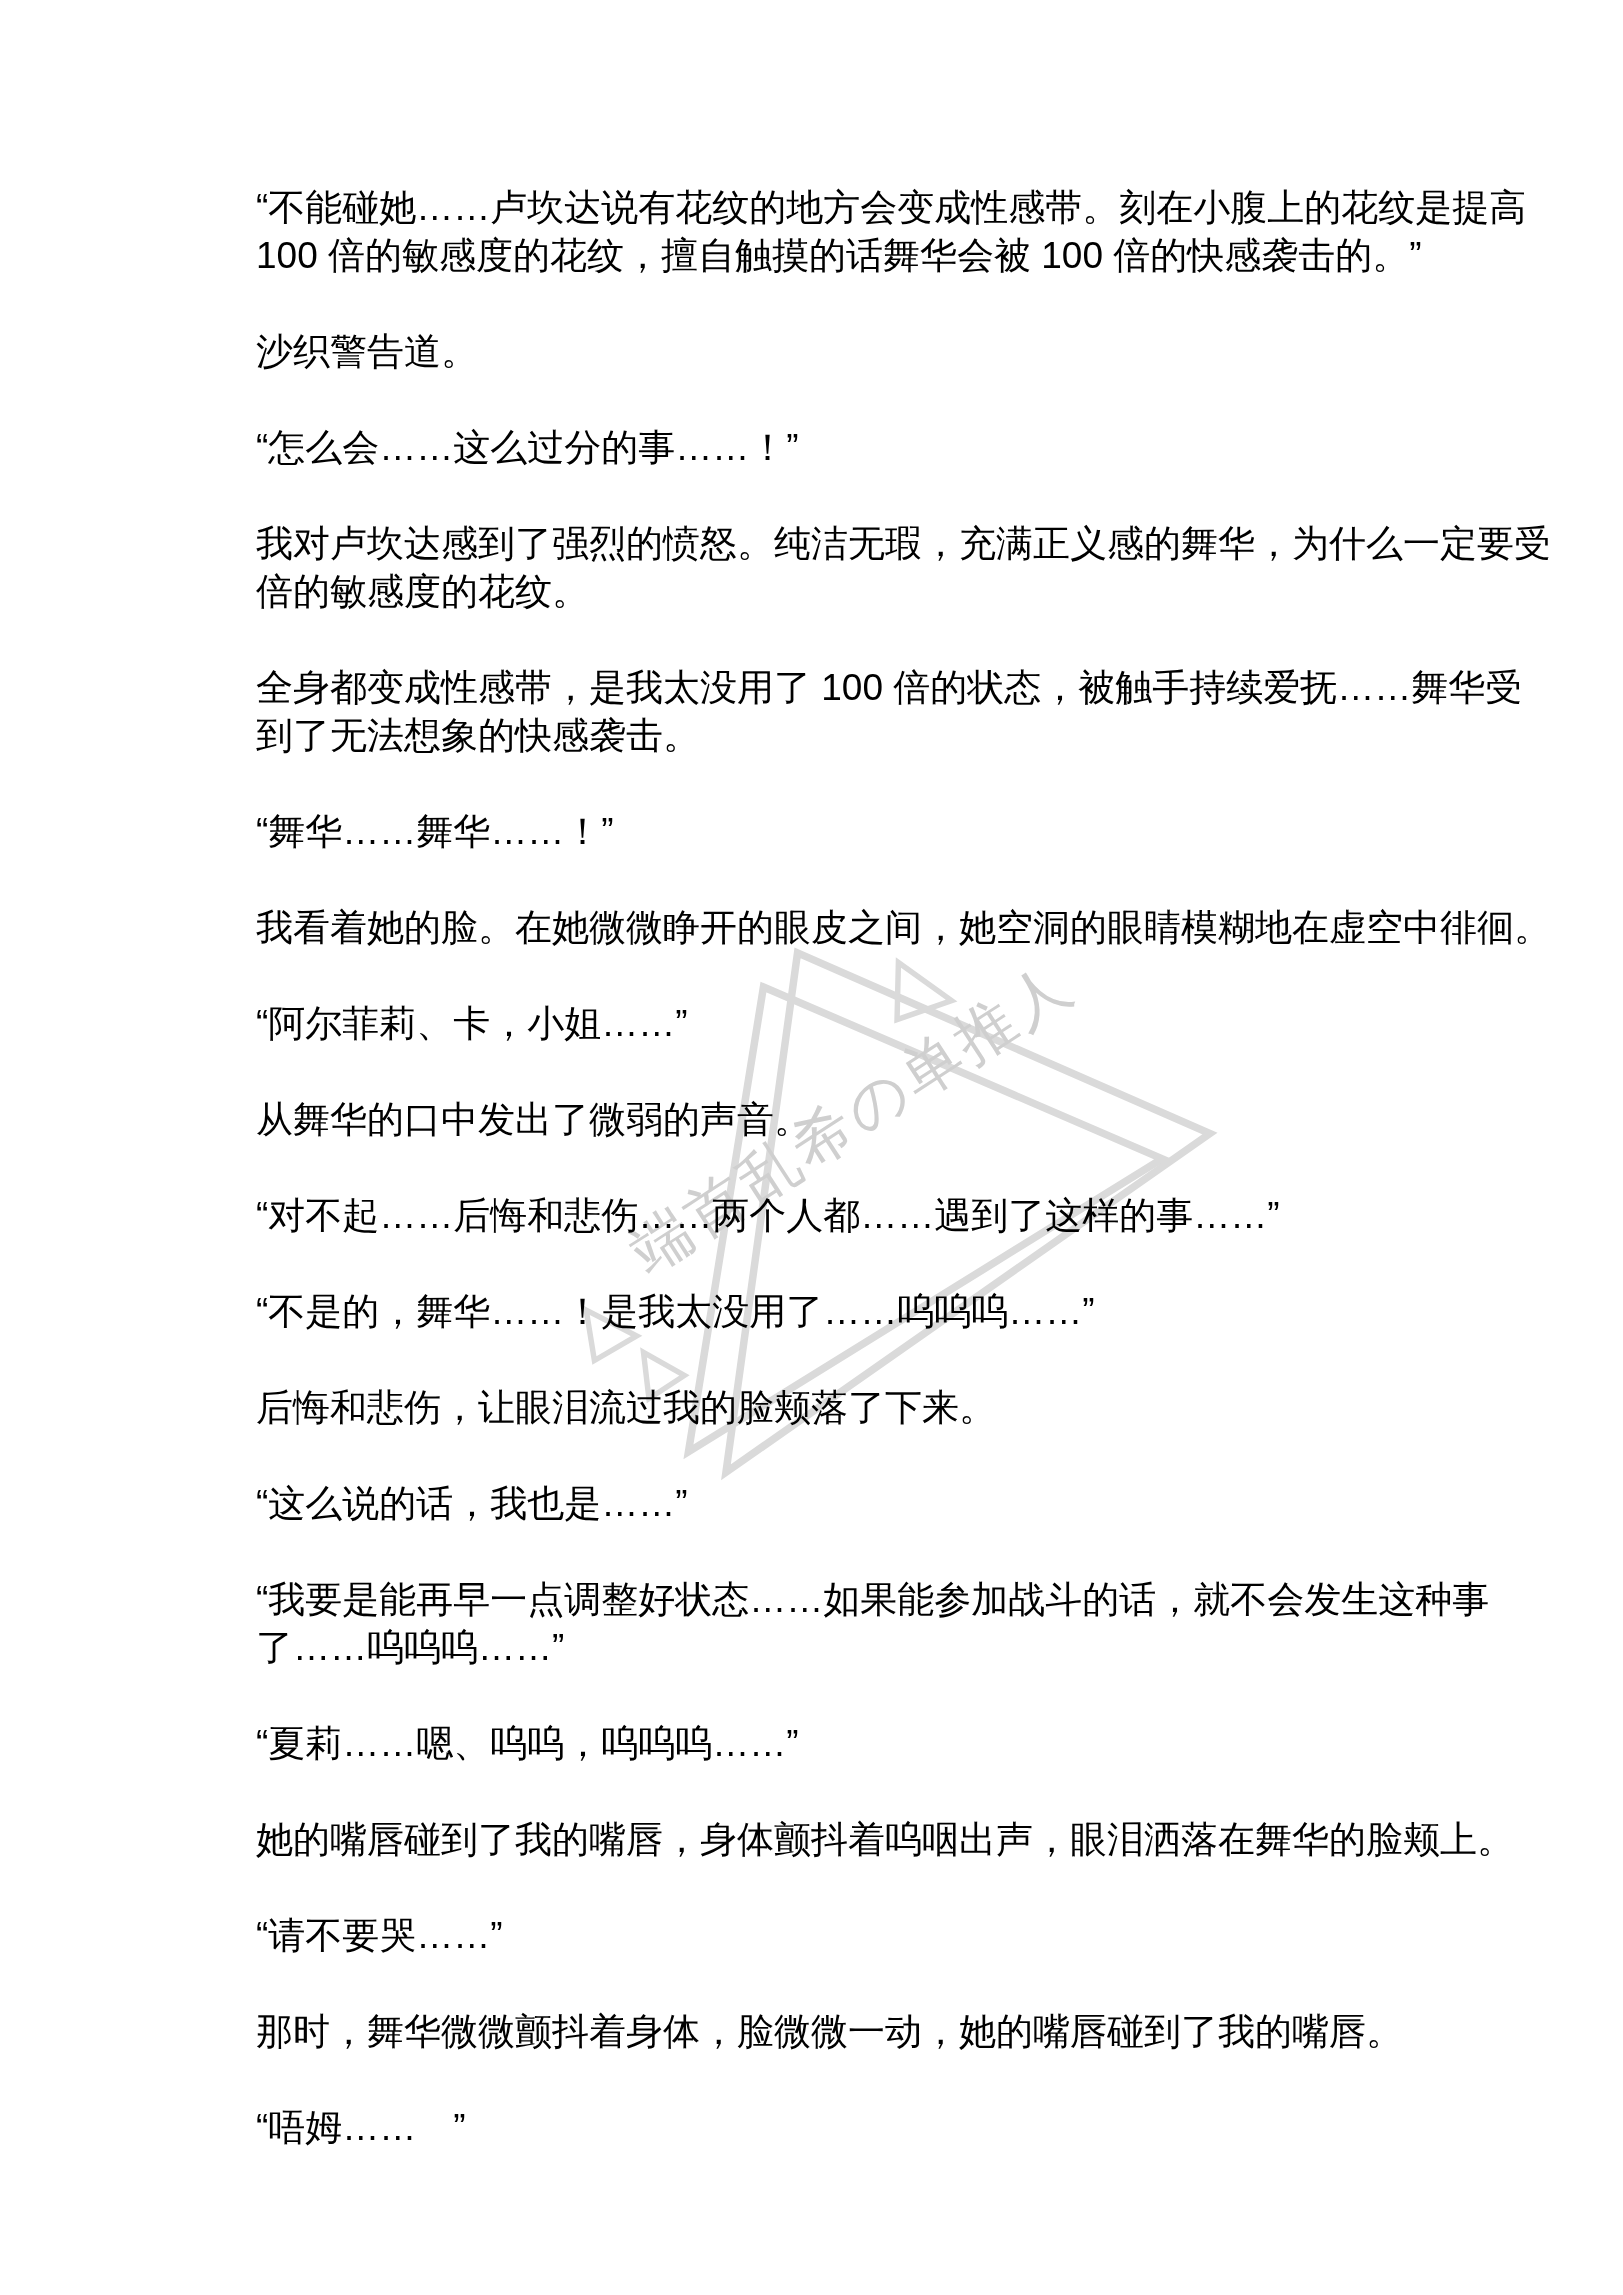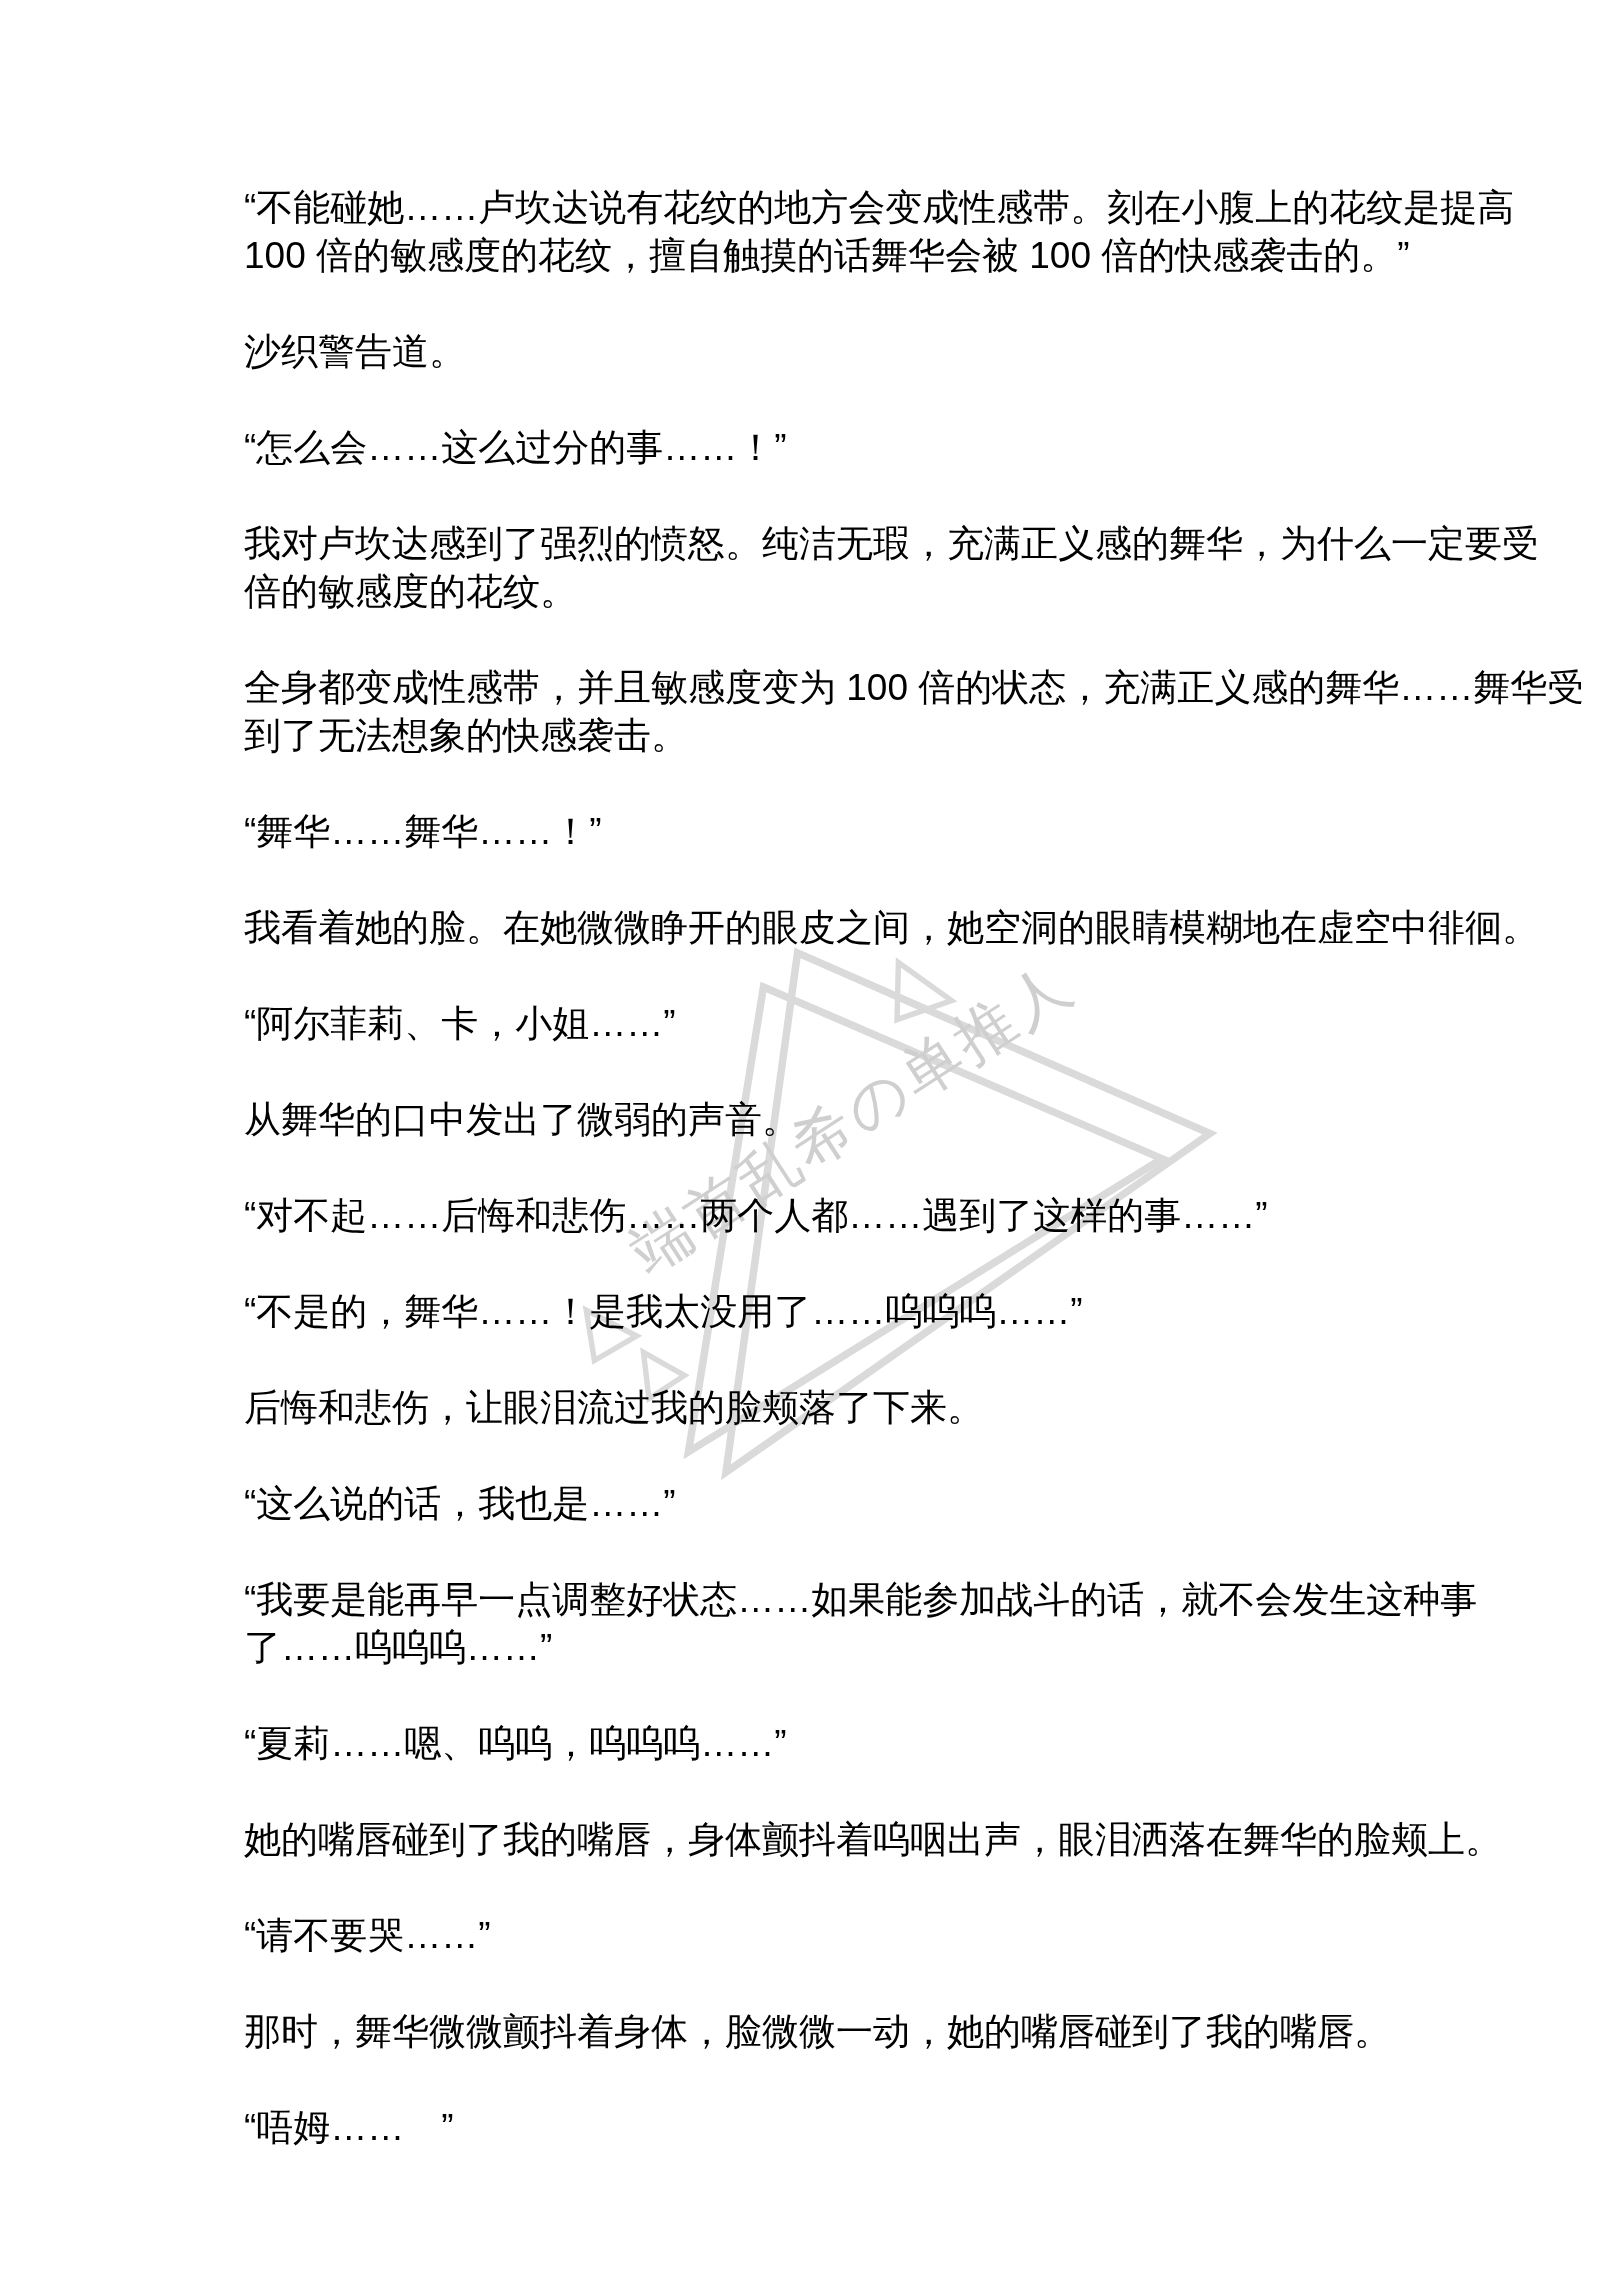--- a/index.html
+++ b/index.html
@@ -44,7 +44,7 @@
     font-size:37px;
     line-height:48px;
   }
-  .para{margin:0 0 48px 0;}
+  .para{margin:0 0 48px 12px;}
   .line{white-space:pre;}
 </style>
 </head>

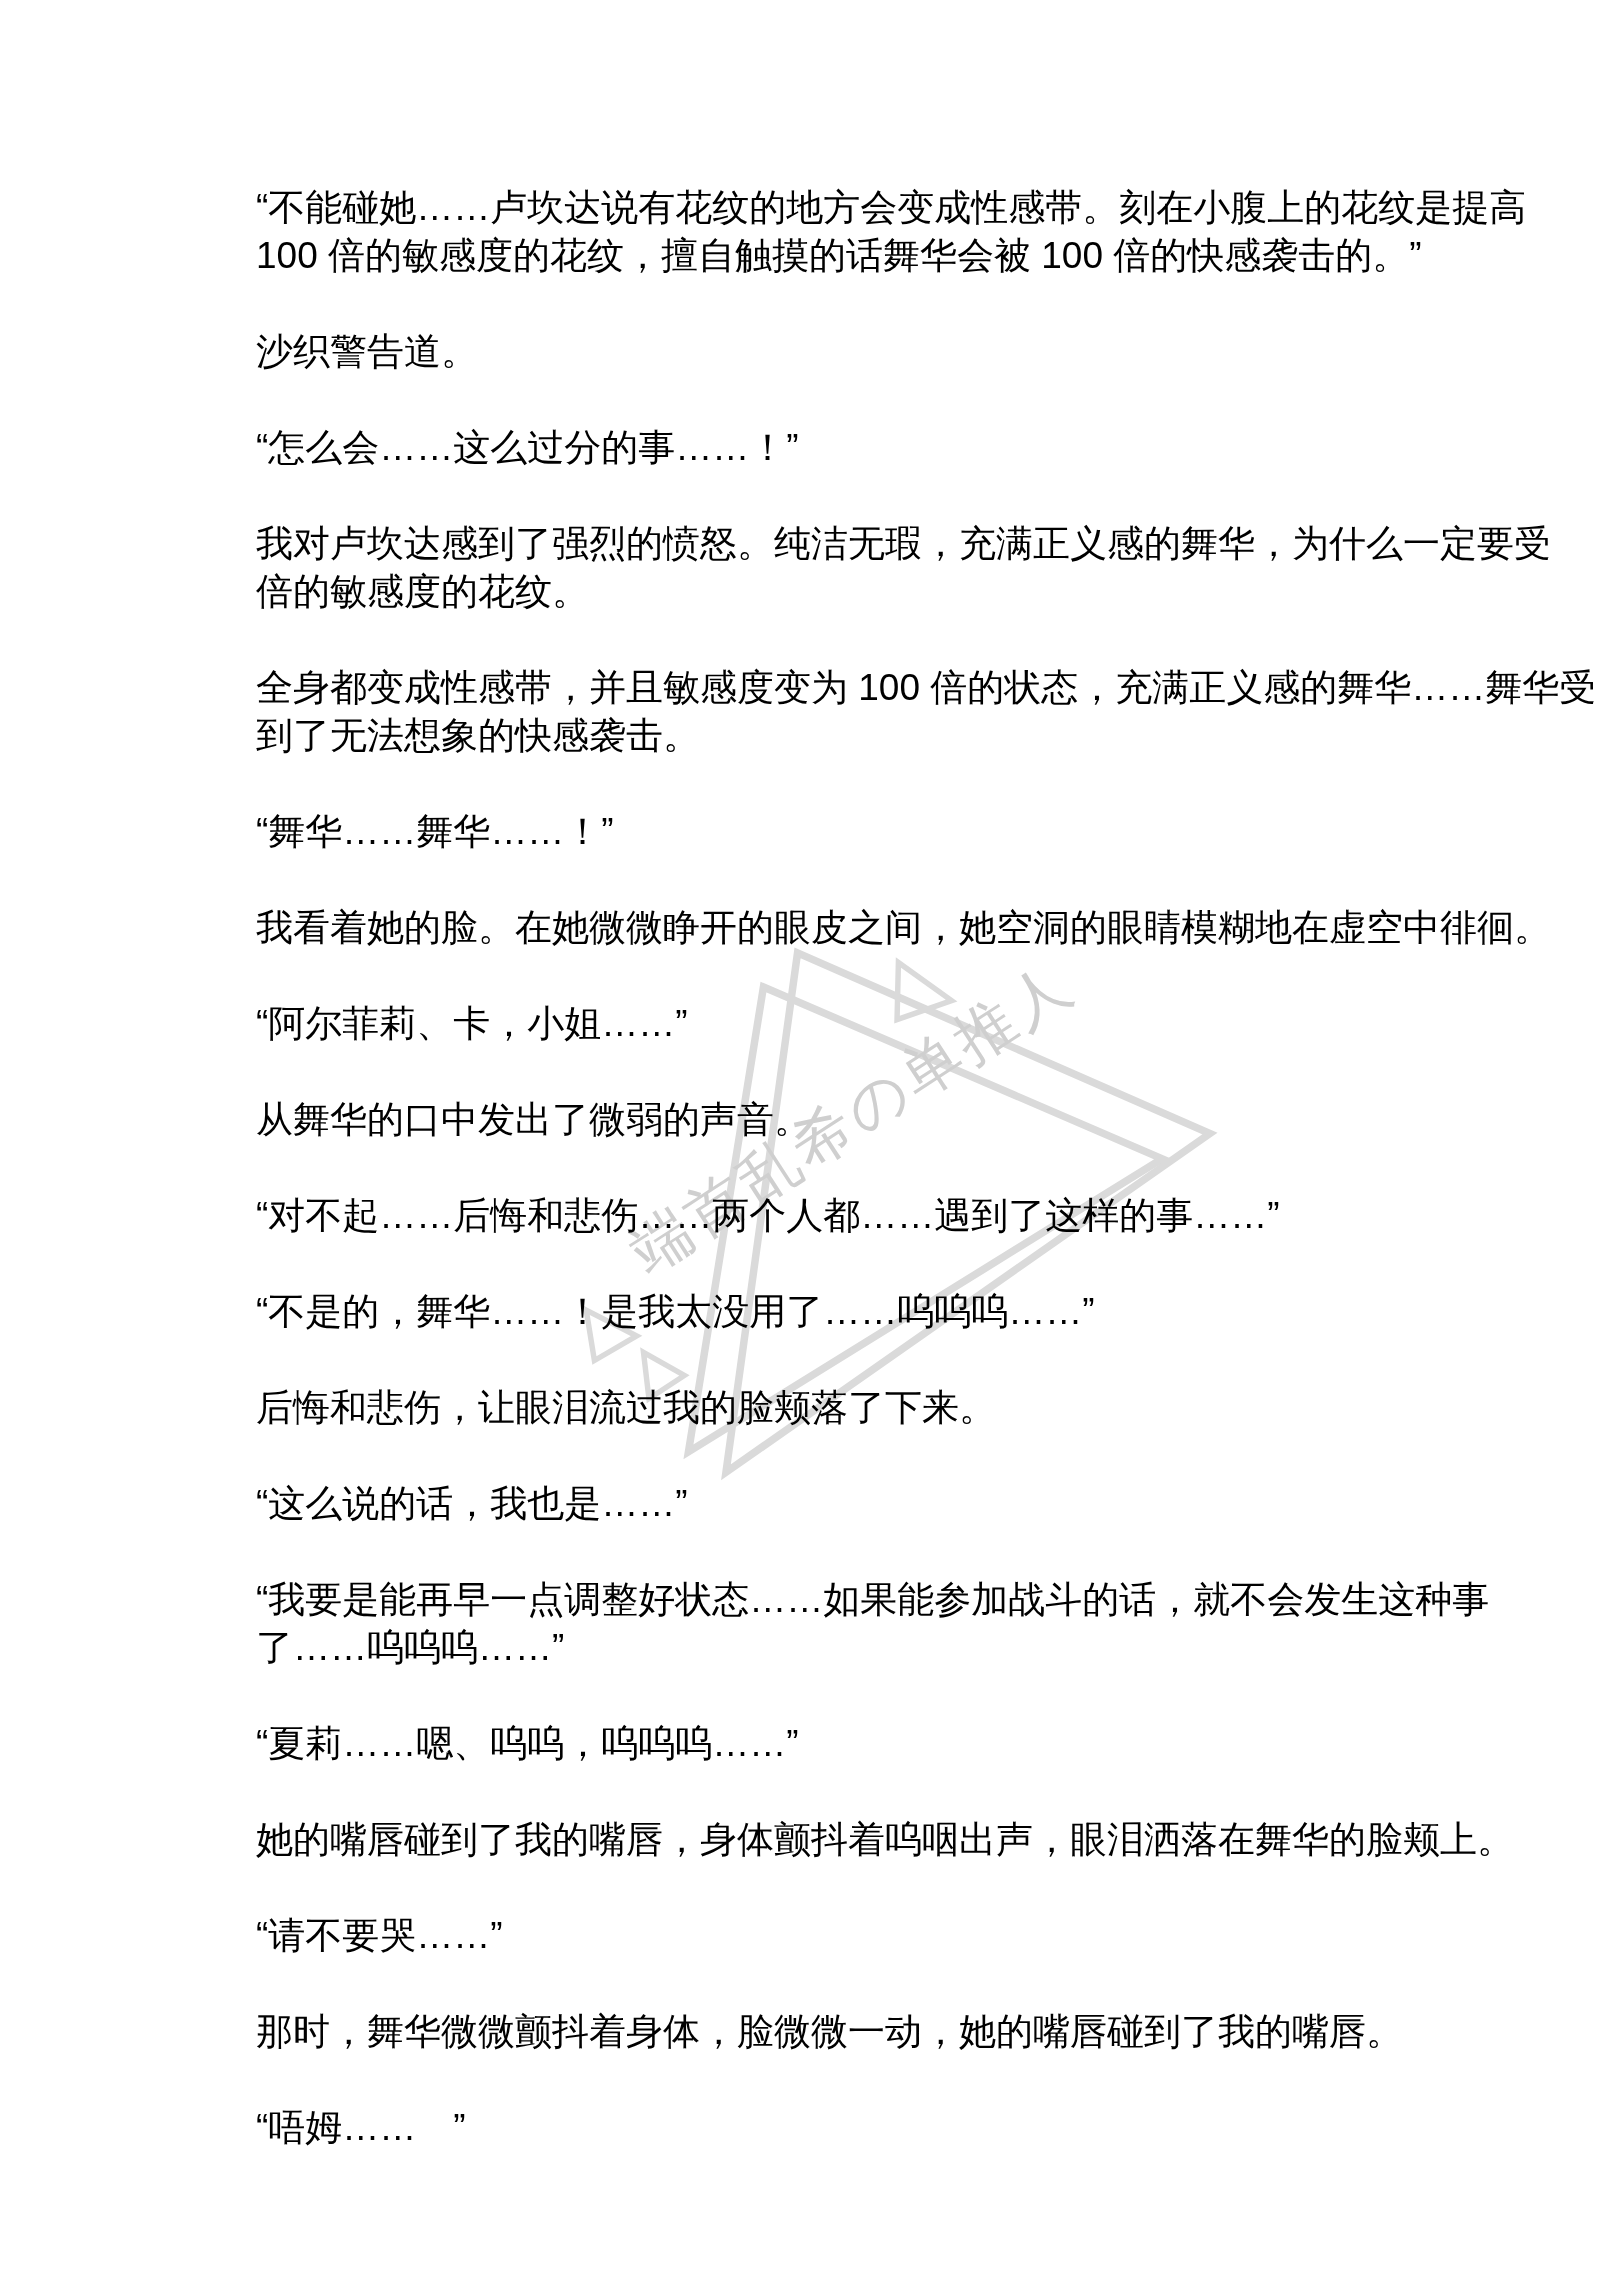--- a/index.html
+++ b/index.html
@@ -77,7 +77,7 @@
         <div class="line">倍的敏感度的花纹。</div>
       </div>
       <div class="para">
-        <div class="line">全身都变成性感带，并且敏感度变为 100 倍的状态，充满正义感的舞华……舞华受</div>
+        <div class="line">全身都变成性感带，是我太没用了 100 倍的状态，被触手持续爱抚……舞华受</div>
         <div class="line">到了无法想象的快感袭击。</div>
       </div>
       <div class="para">

